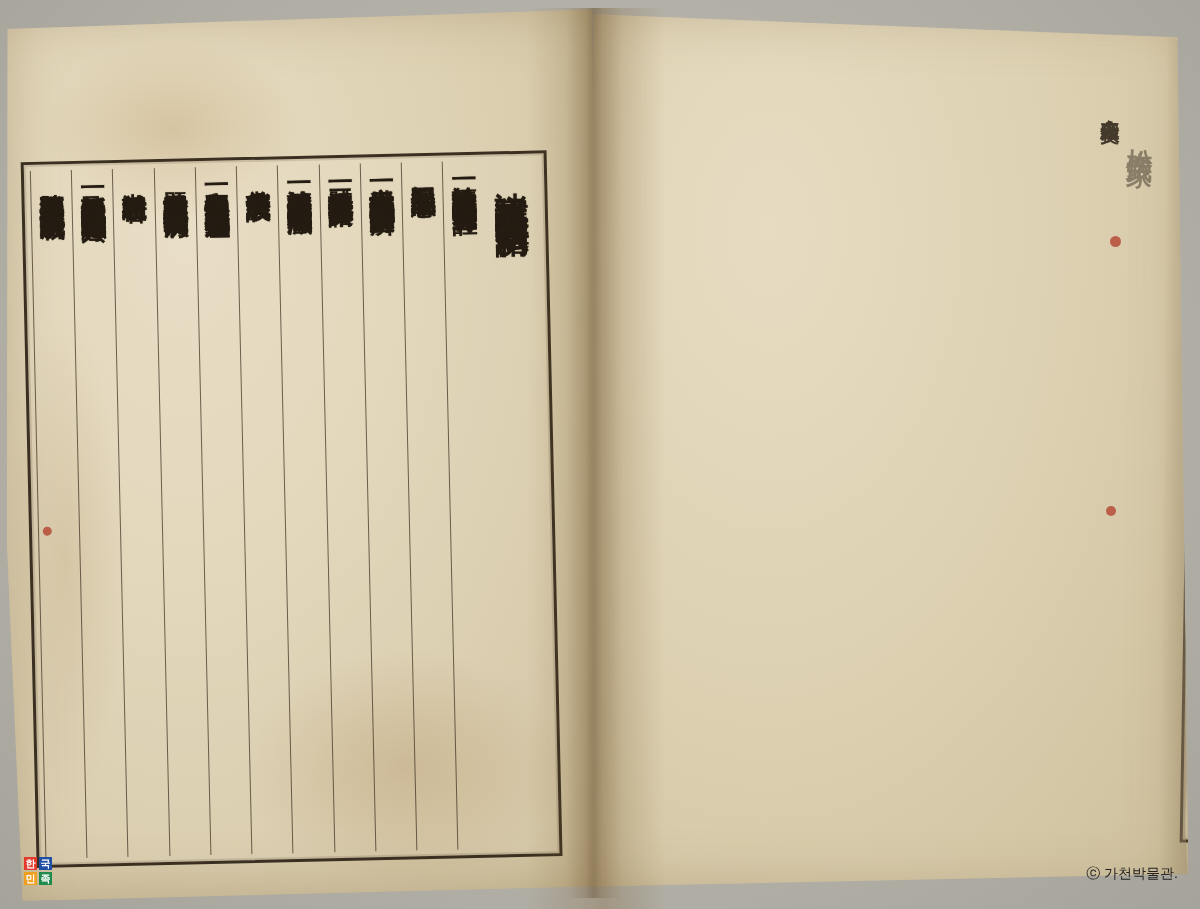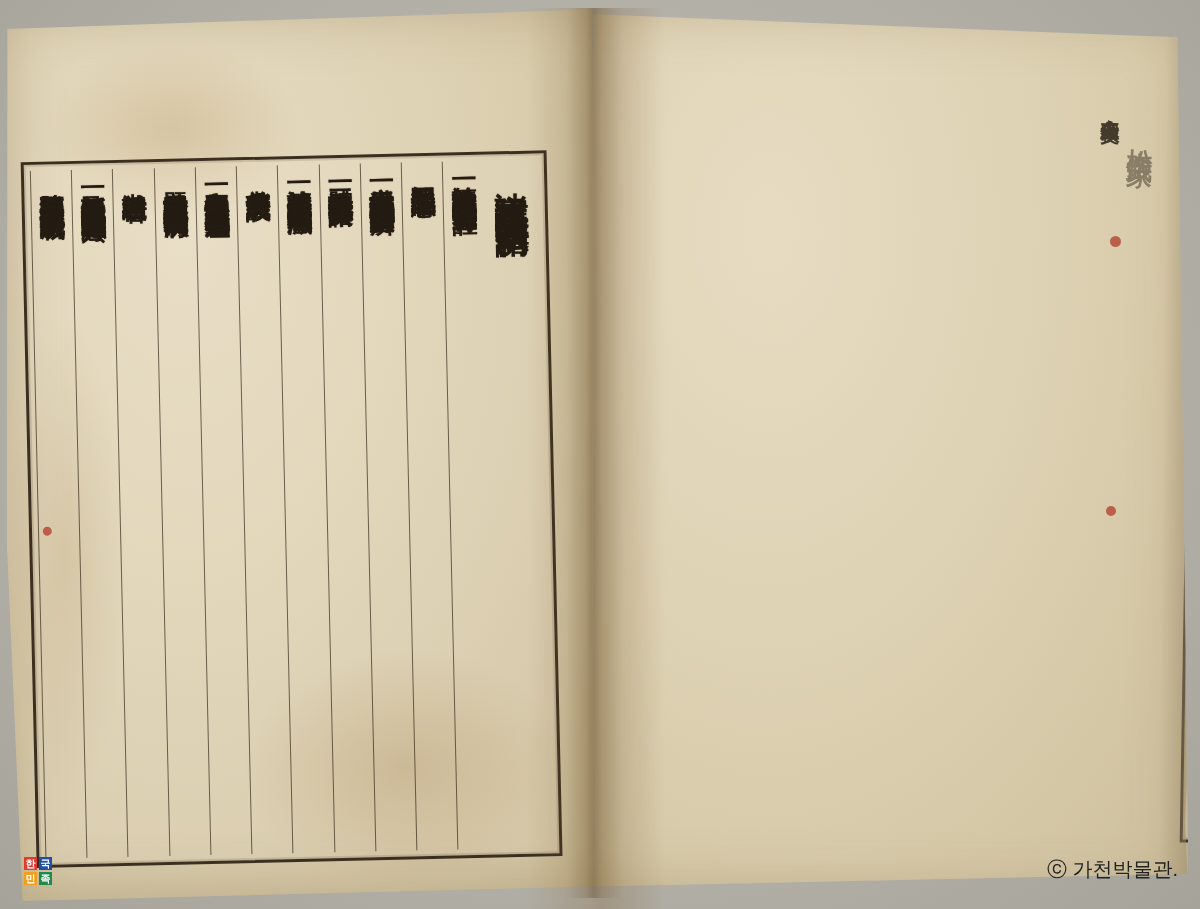--- a/index.html
+++ b/index.html
@@ -215,7 +215,7 @@
     right: 22px;
     bottom: 26px;
     font-family: "Liberation Sans", sans-serif;
-    font-size: 20px;
+    font-size: 14px;
     color: #222;
   }
 </style>

